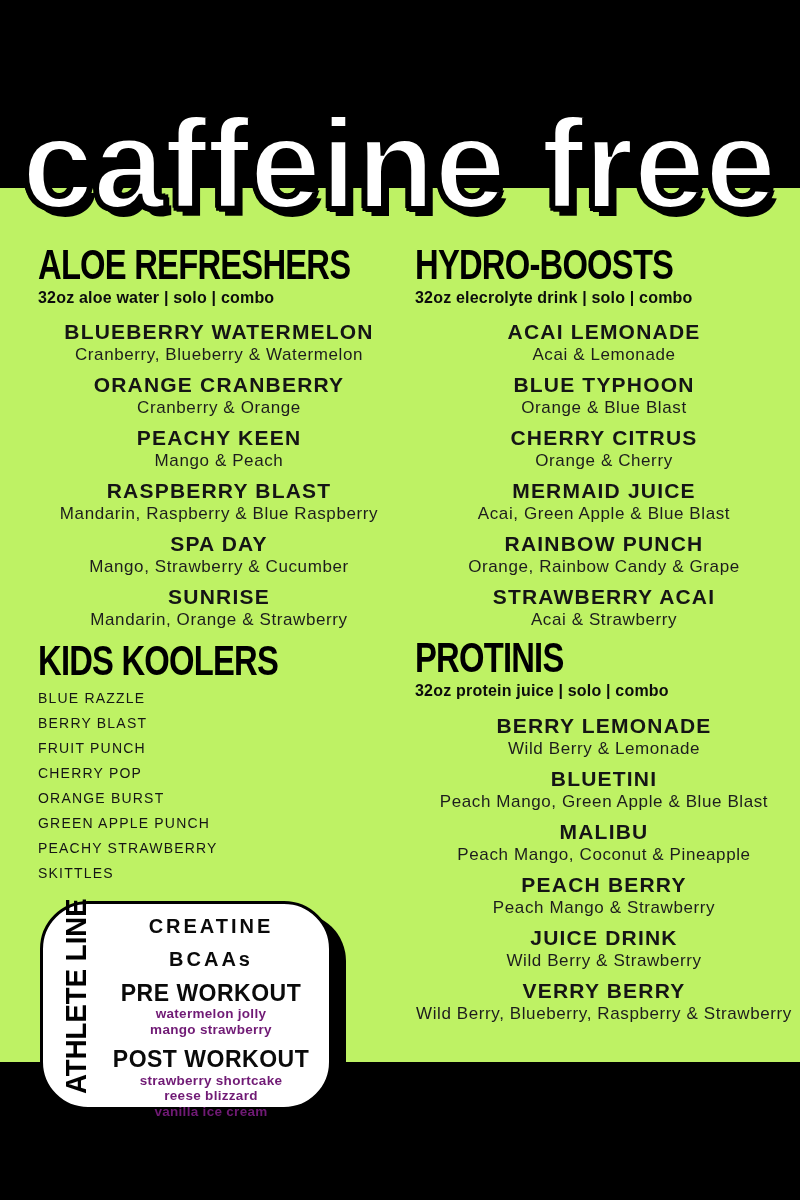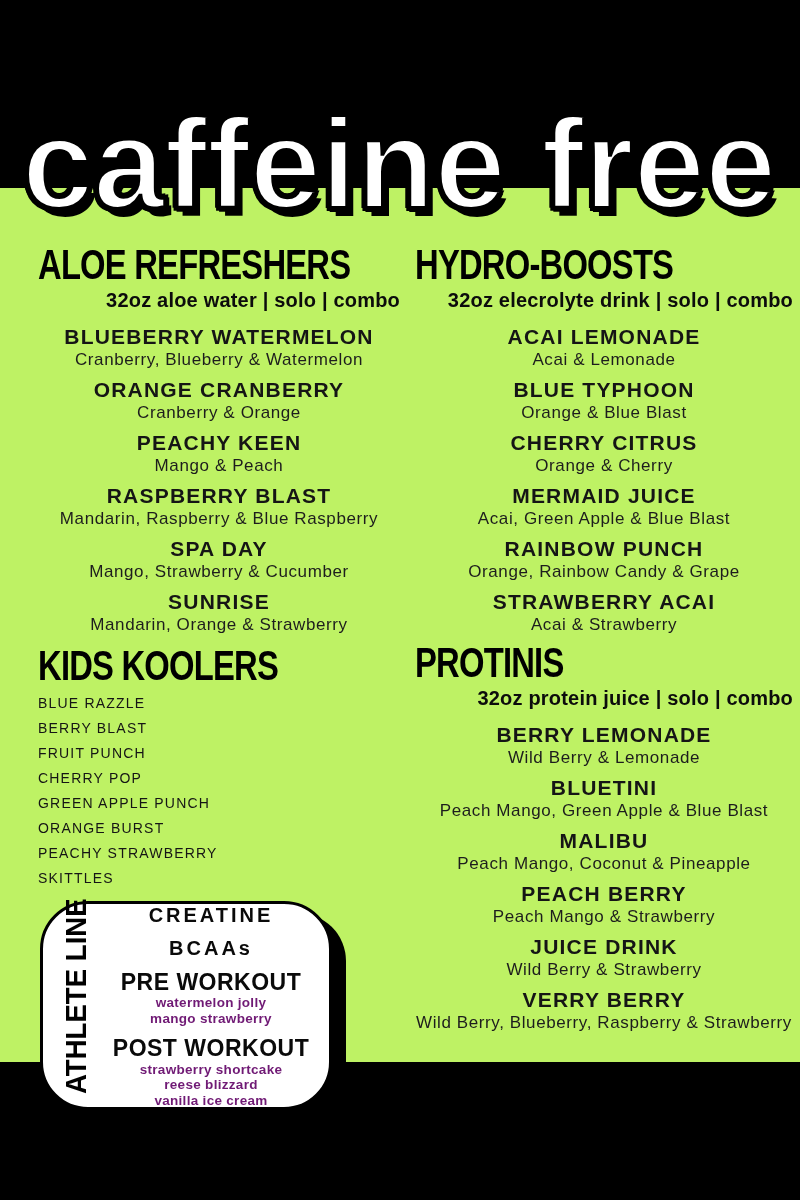--- a/index.html
+++ b/index.html
@@ -40,8 +40,8 @@
   }
   .h-scale{display:inline-block;transform:scaleX(0.78);transform-origin:left bottom;letter-spacing:-1px;}
   .section-subtitle{
-    font-size:20px;font-weight:bold;line-height:1.15;margin-top:3px;
-    letter-spacing:0.2px;color:#0c0c0c;white-space:nowrap;text-align:right;
+    font-size:16px;font-weight:bold;line-height:1.15;margin-top:3px;
+    letter-spacing:0.2px;color:#0c0c0c;white-space:nowrap;
   }
   .items{margin-top:12px;}
   .item{margin-bottom:7px;text-align:center;}

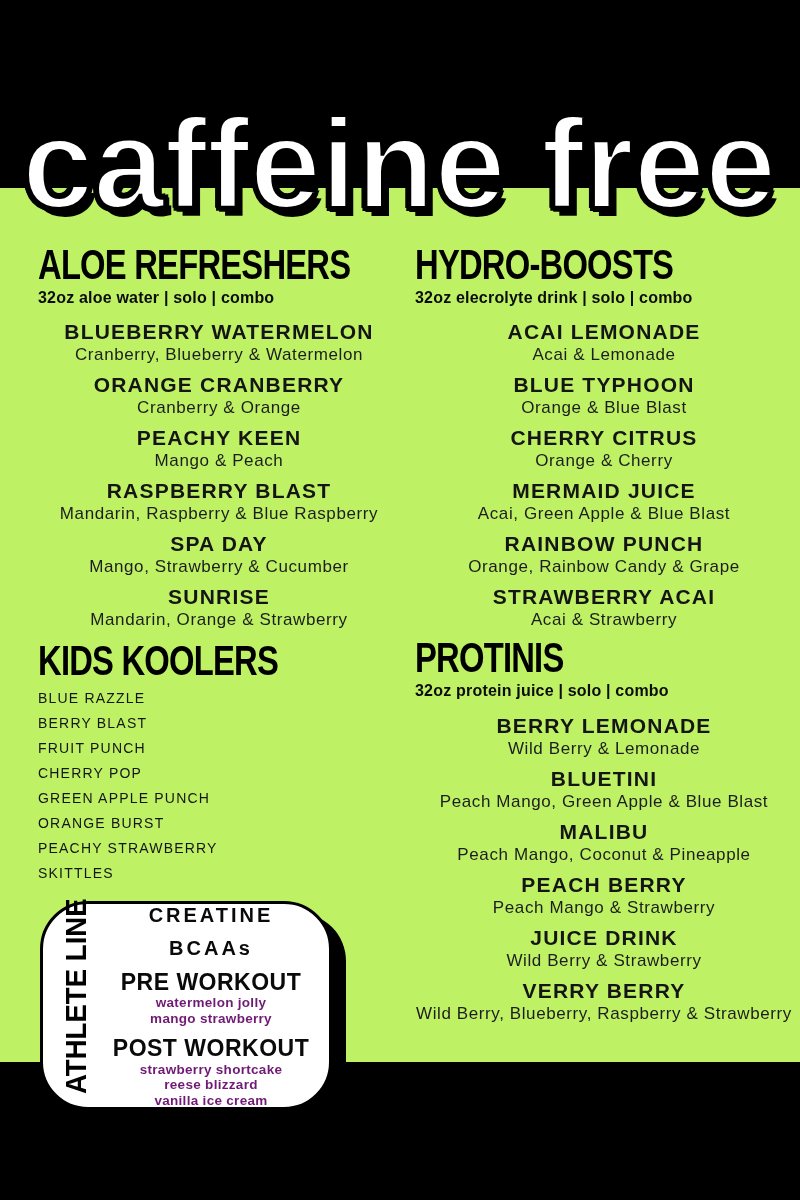--- a/index.html
+++ b/index.html
@@ -136,8 +136,8 @@
           <div class="kids-item">BERRY BLAST</div>
           <div class="kids-item">FRUIT PUNCH</div>
           <div class="kids-item">CHERRY POP</div>
+          <div class="kids-item">ORANGE BURST</div>
           <div class="kids-item">GREEN APPLE PUNCH</div>
-          <div class="kids-item">ORANGE BURST</div>
           <div class="kids-item">PEACHY STRAWBERRY</div>
           <div class="kids-item">SKITTLES</div>
         </div>

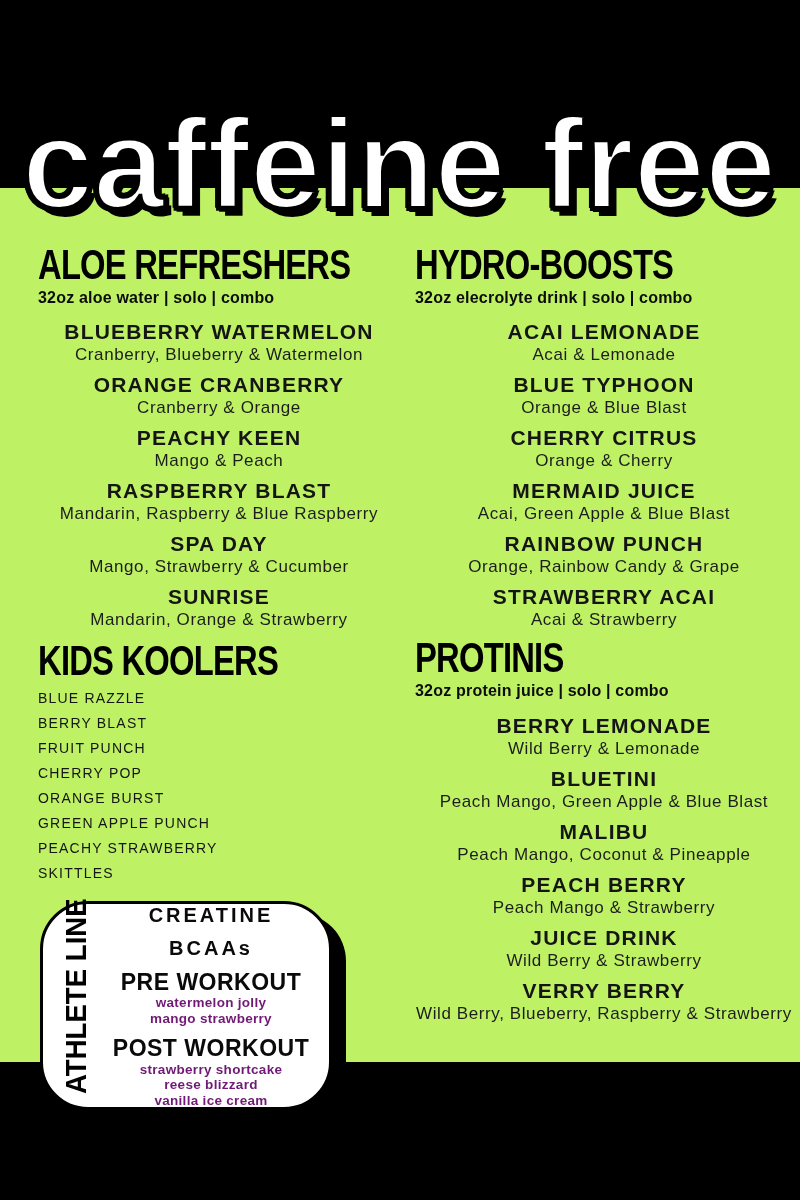--- a/index.html
+++ b/index.html
@@ -72,7 +72,7 @@
     color:#000;white-space:nowrap;
   }
   .athlete-content{
-    margin-left:62px;width:212px;text-align:center;
+    margin-left:62px;width:212px;text-align:center;padding-top:11px;
   }
   .athlete-entry{margin-bottom:10px;}
   .athlete-entry-sm .athlete-name{font-size:20px;letter-spacing:3px;}

